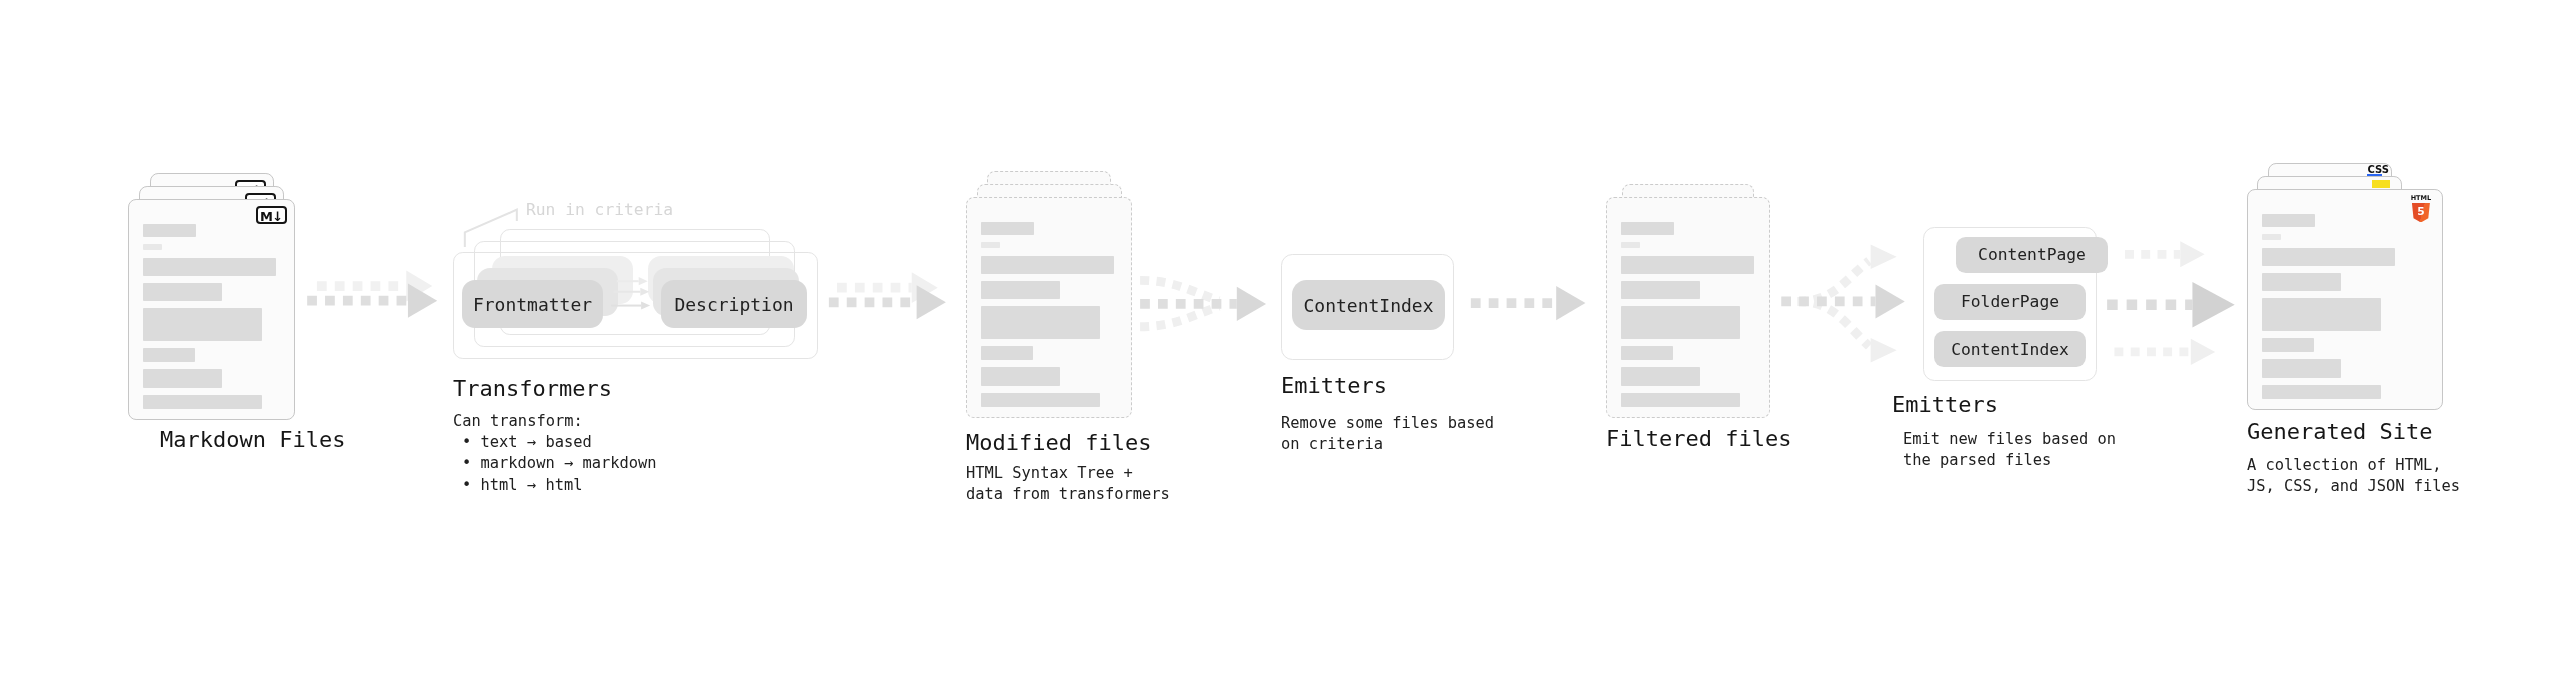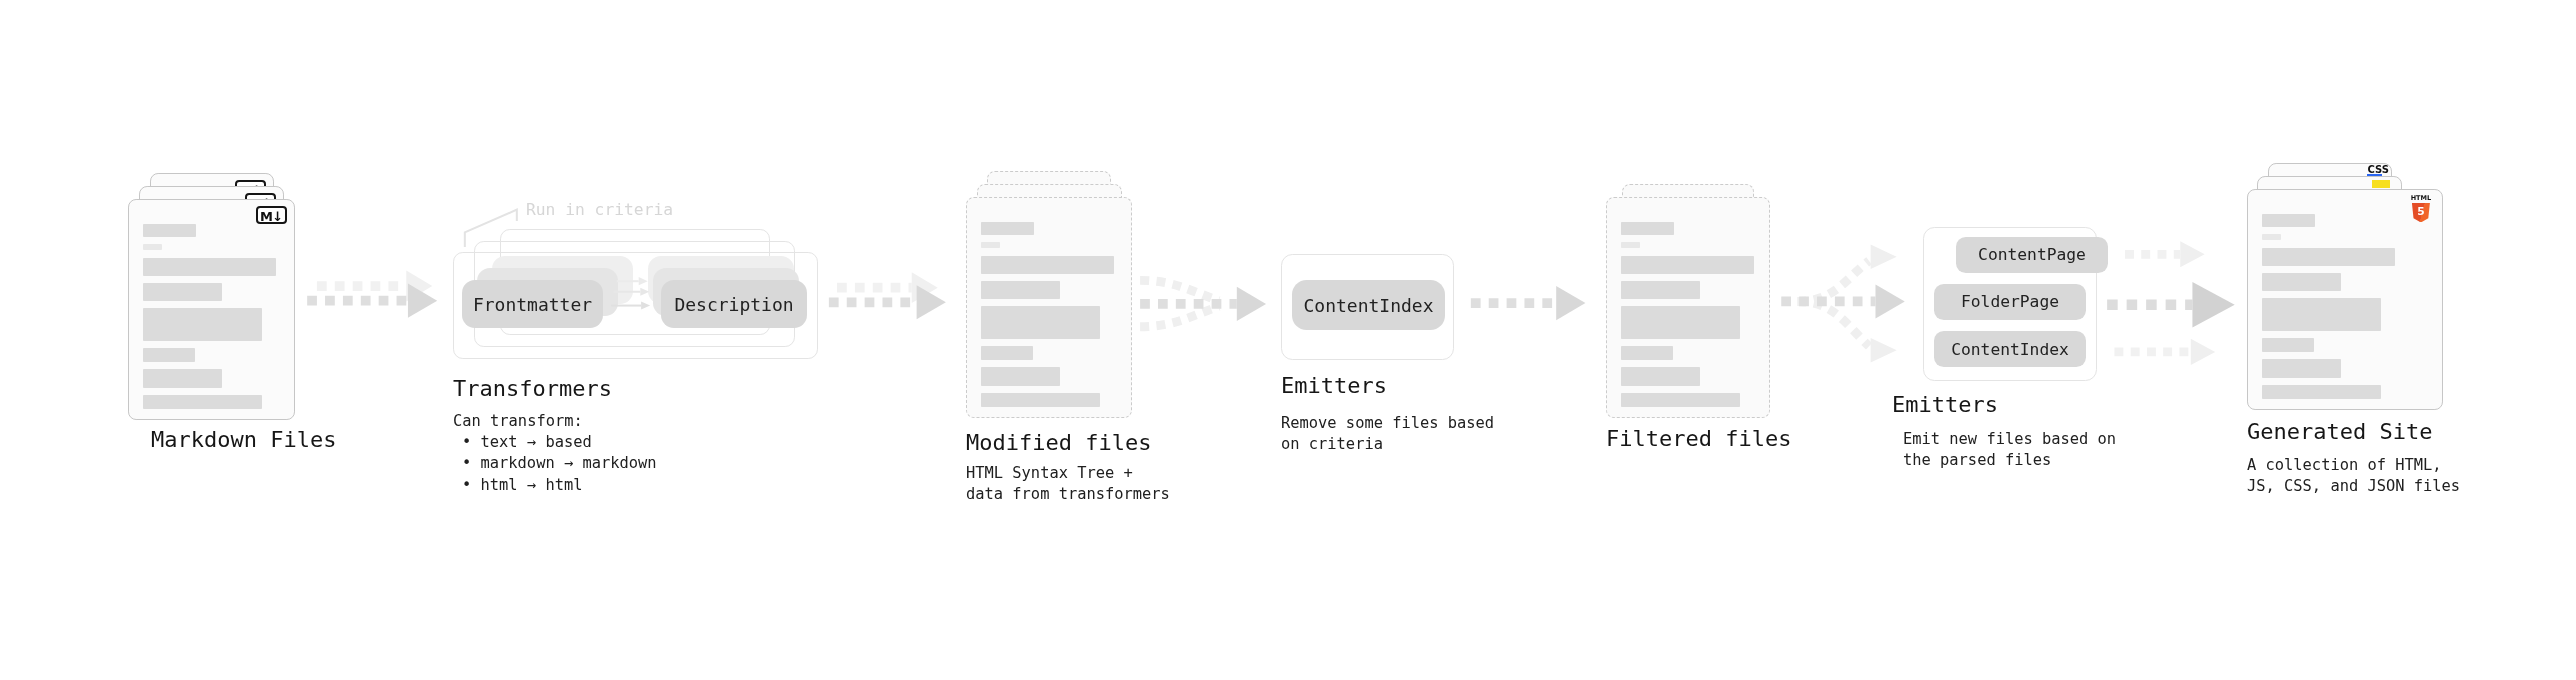--- a/index.html
+++ b/index.html
@@ -74,7 +74,7 @@
         <div class="bar b8"></div>
       </div>
     </div>
-    <div class="title" style="left:111px;top:427px;padding-left:40px;">Markdown Files</div>
+    <div class="title" style="left:120px;top:427px;padding-left:40px;">Markdown Files</div>
   </div>
 
   <div>

